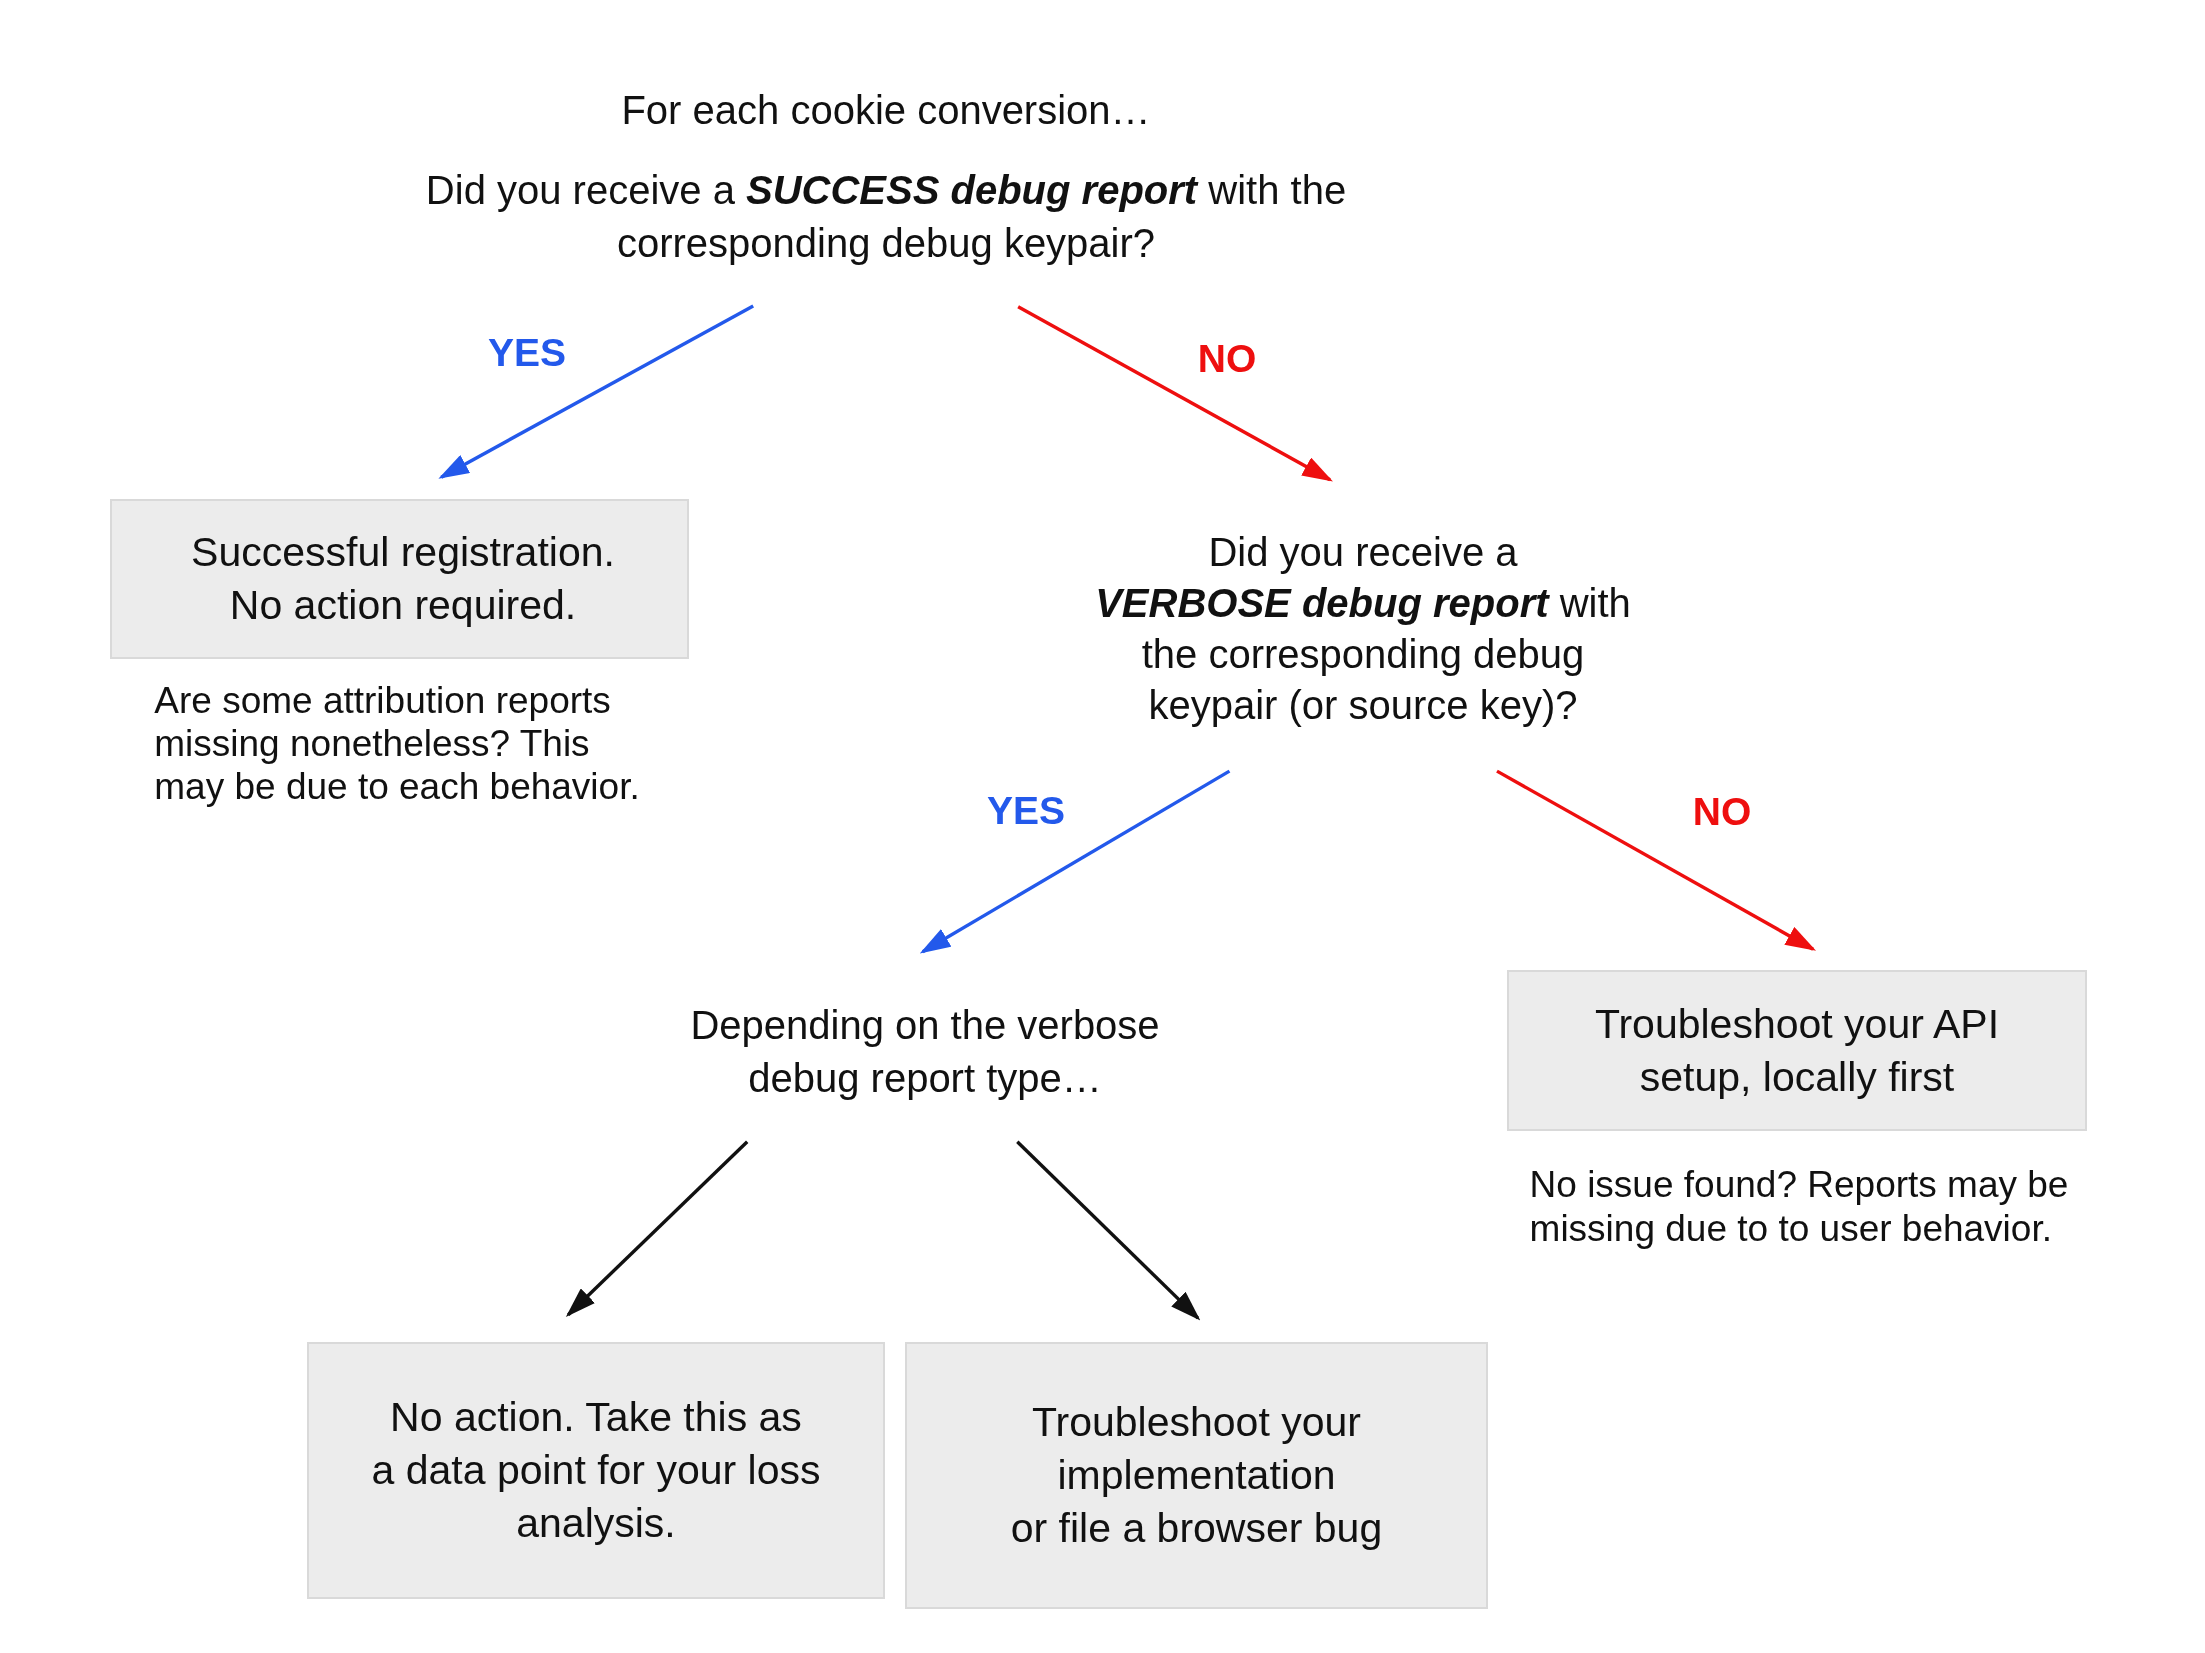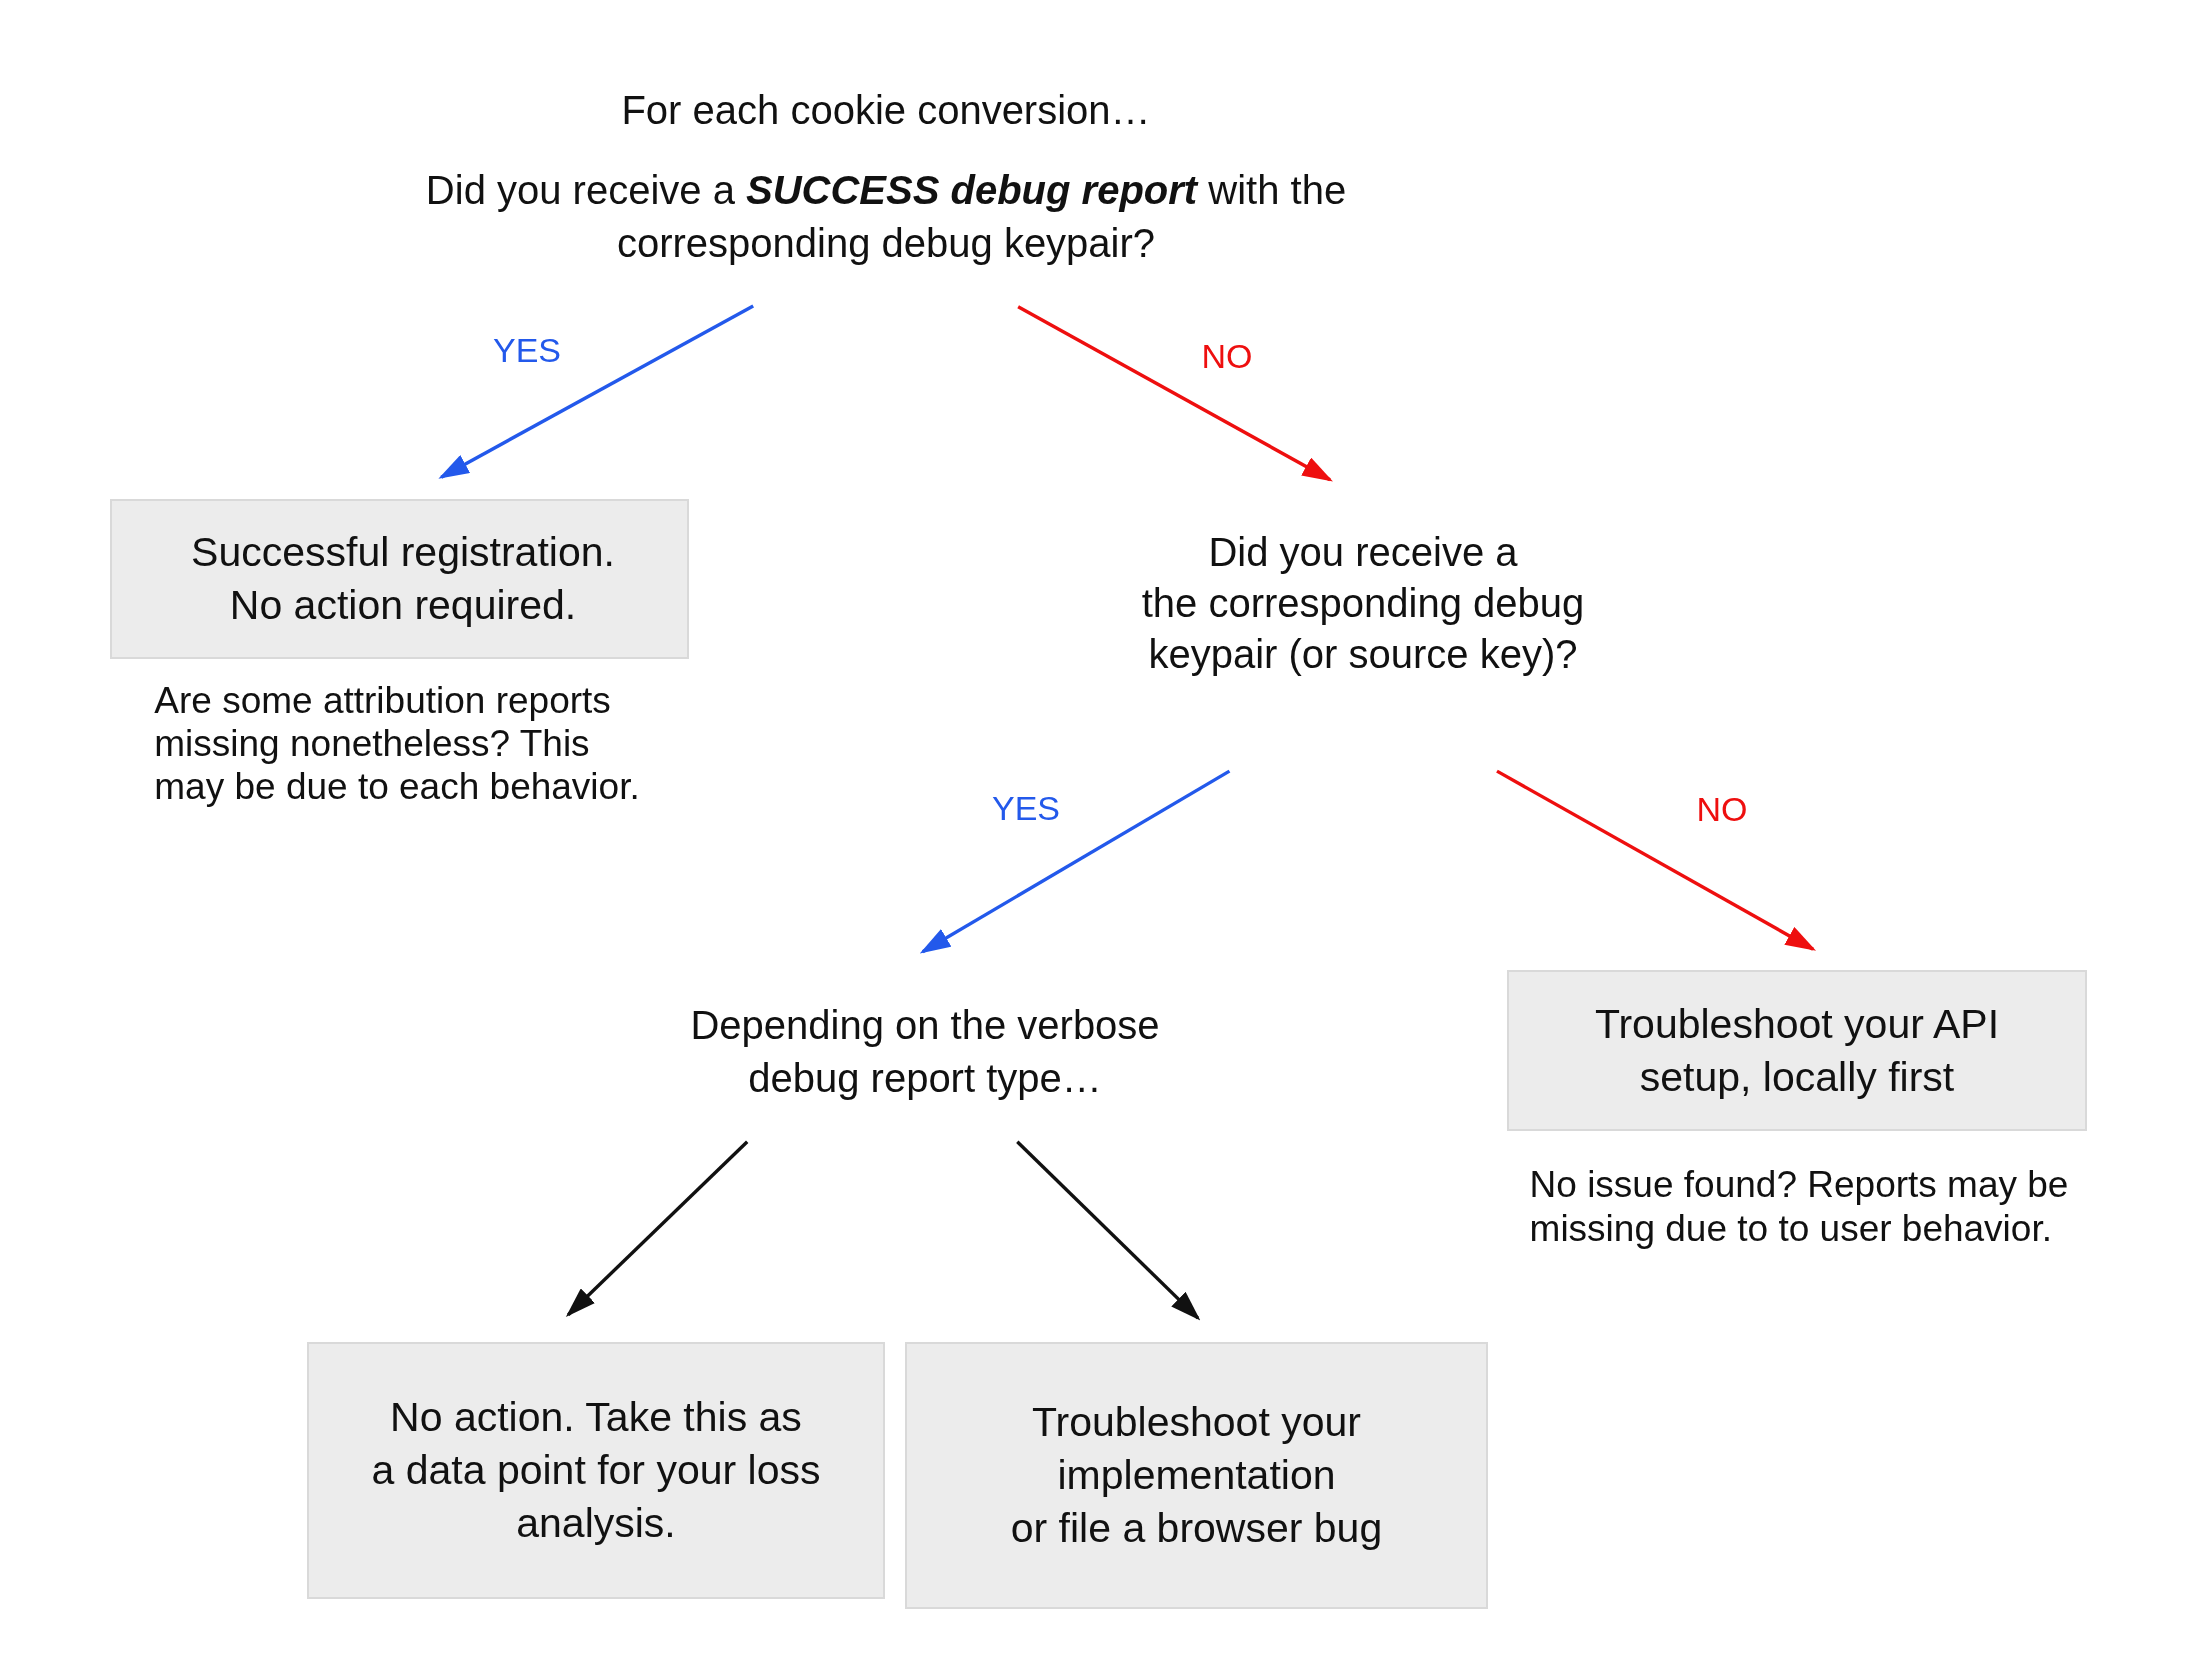--- a/index.html
+++ b/index.html
@@ -19,7 +19,7 @@
   .cx{transform:translateX(-50%);}
   .txt{font-size:40px;line-height:53px;text-align:center;white-space:nowrap;}
   .note{font-size:37px;line-height:43px;text-align:left;white-space:nowrap;}
-  .edge-label{font-size:34px;font-weight:400;white-space:nowrap;}
+  .edge-label{font-size:39px;font-weight:700;white-space:nowrap;}
   .edge-label.yes{color:var(--yes-blue);}
   .edge-label.no{color:var(--no-red);}
   .node-box{

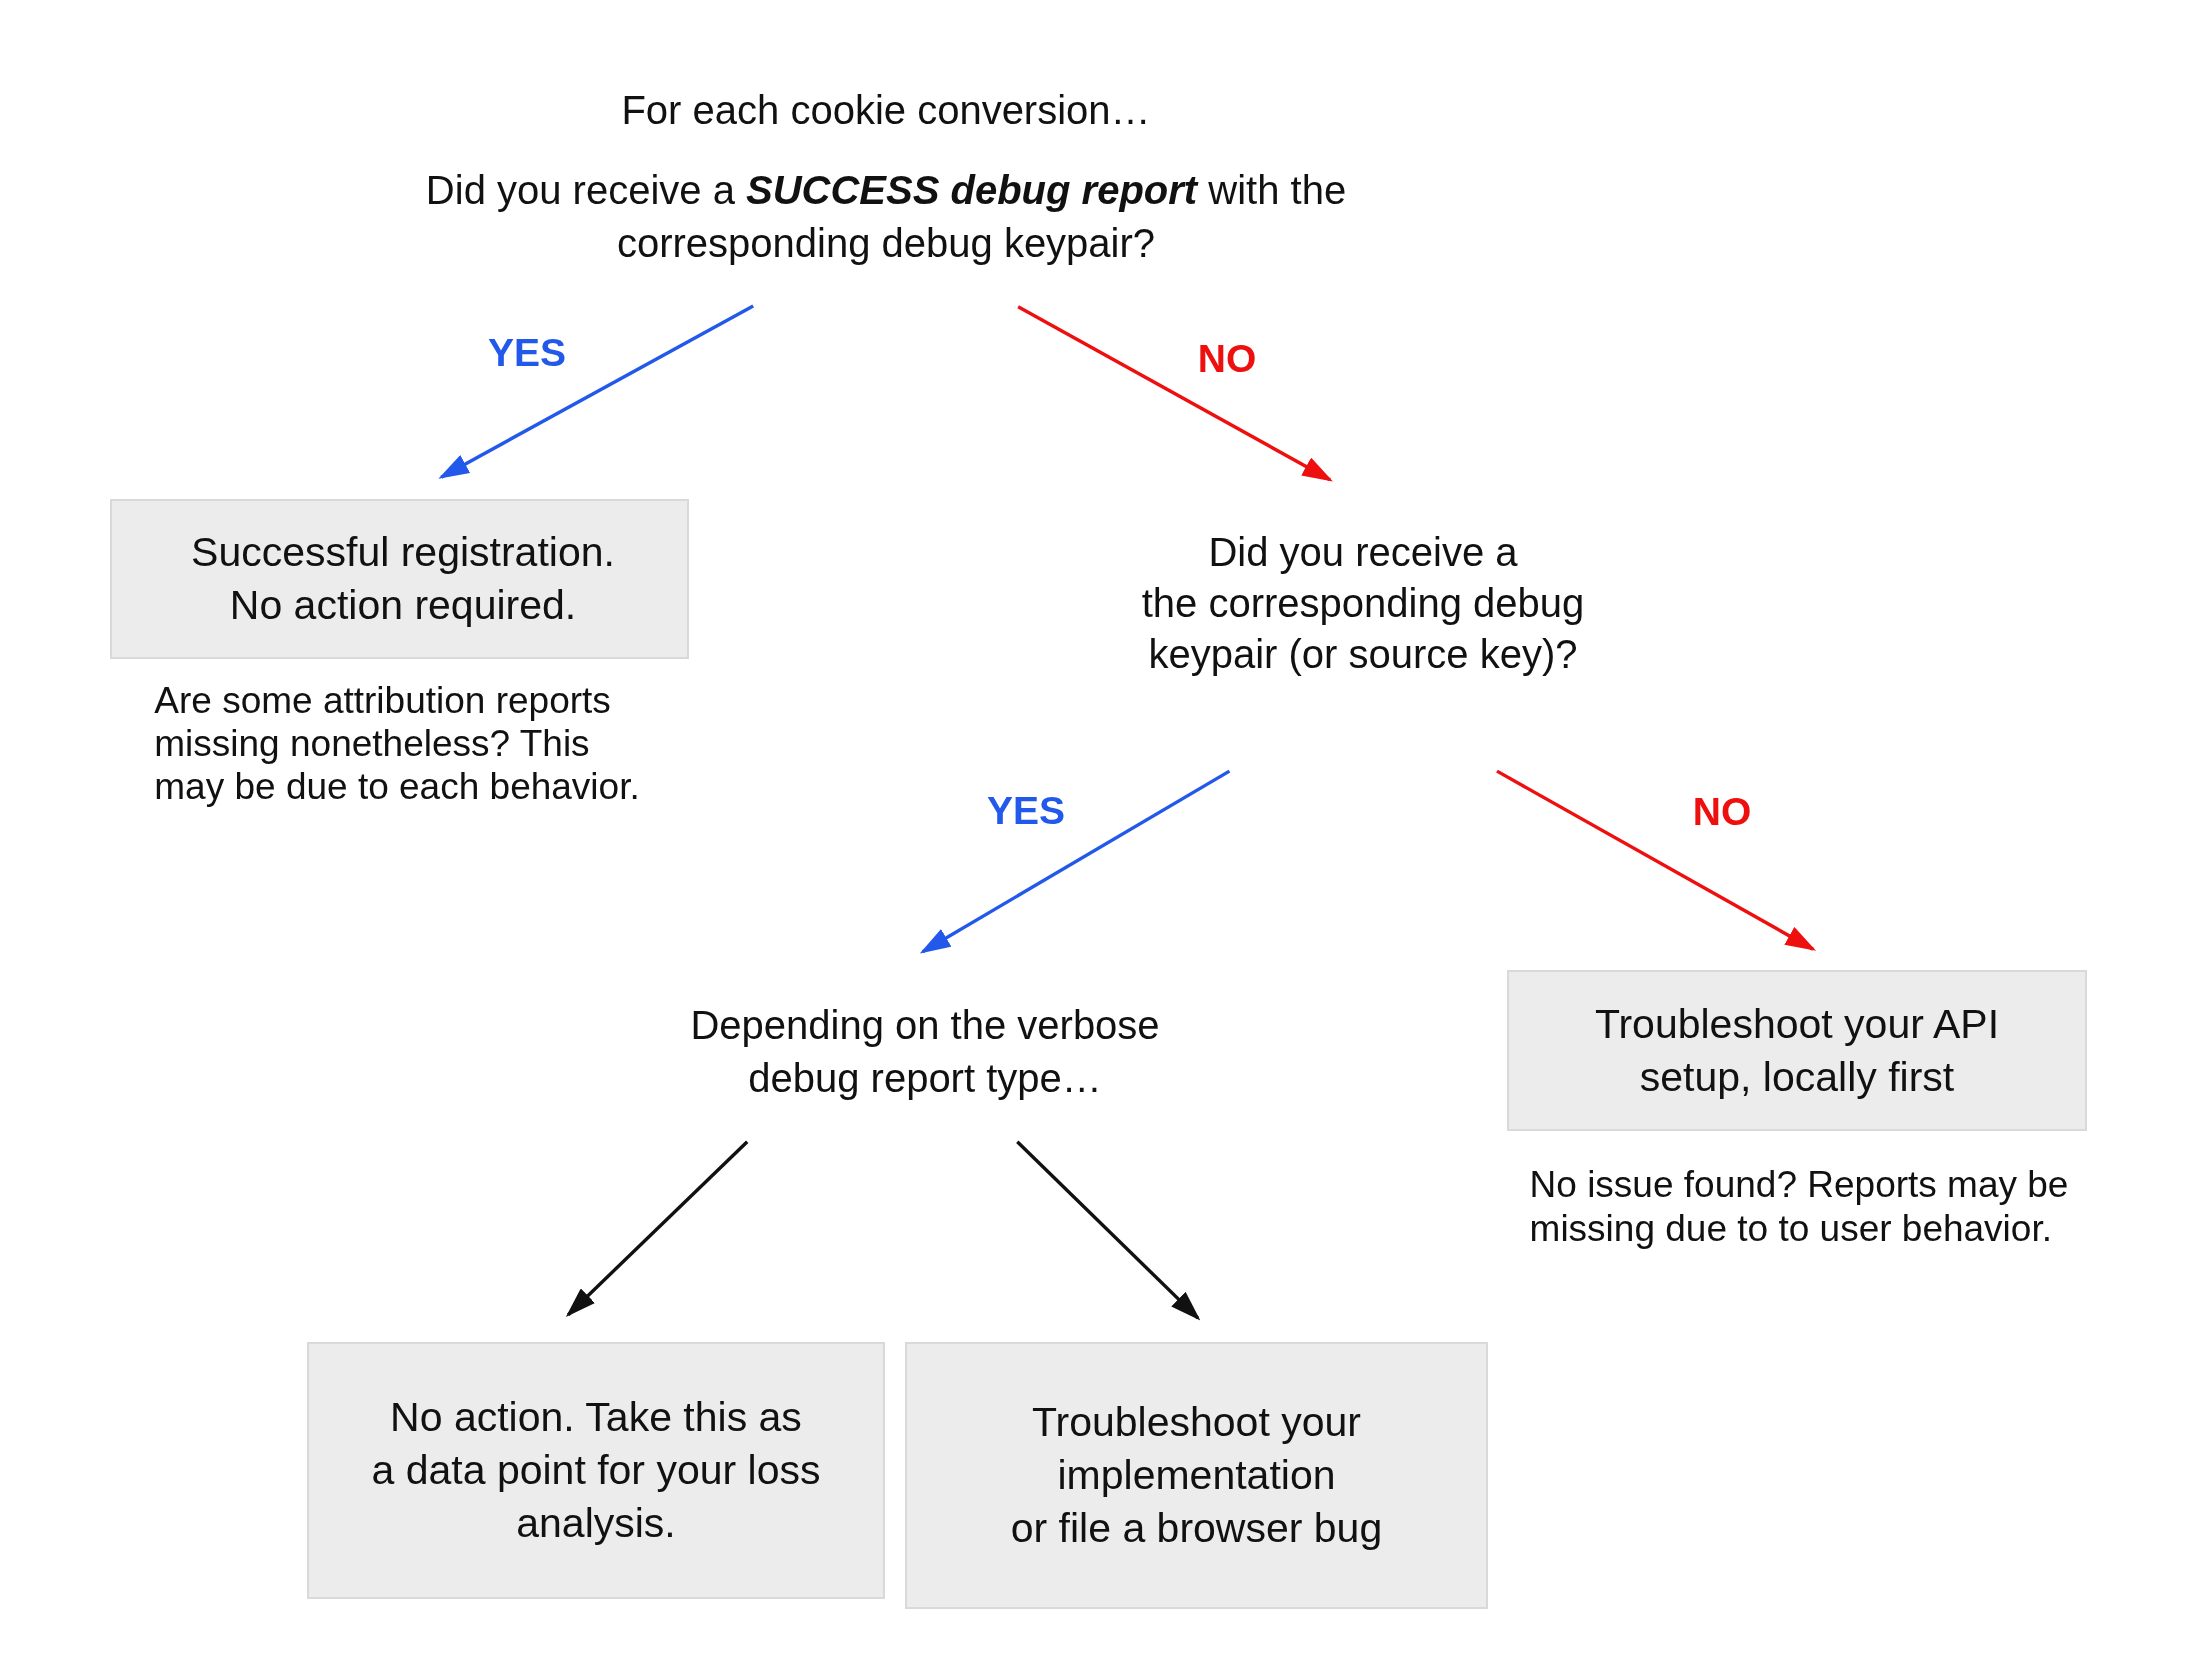--- a/index.html
+++ b/index.html
@@ -86,6 +86,7 @@
 
 <div class="abs cx txt" style="left:1363px;top:527px;line-height:51px;">
   <div>Did you receive a</div>
+  <div><b>VERBOSE debug report</b><span> with</span></div>
   <div>the corresponding debug</div>
   <div>keypair (or source key)?</div>
 </div>

